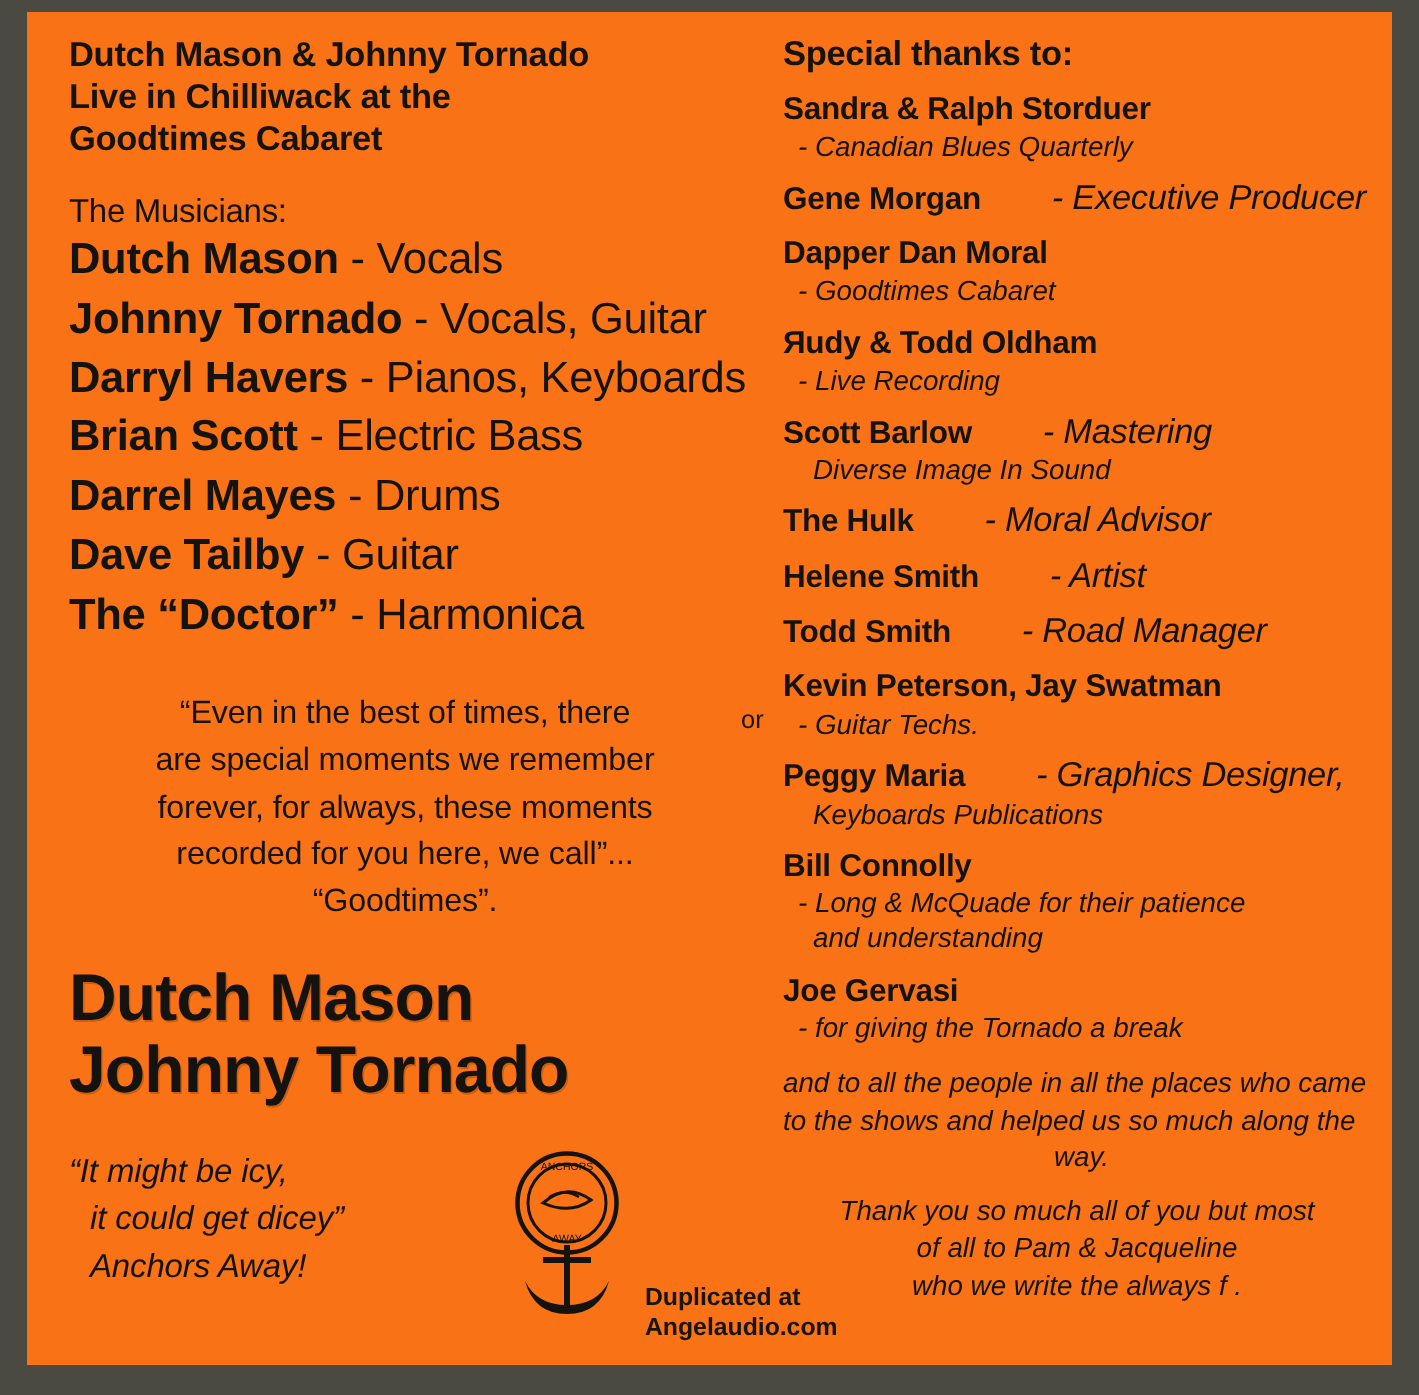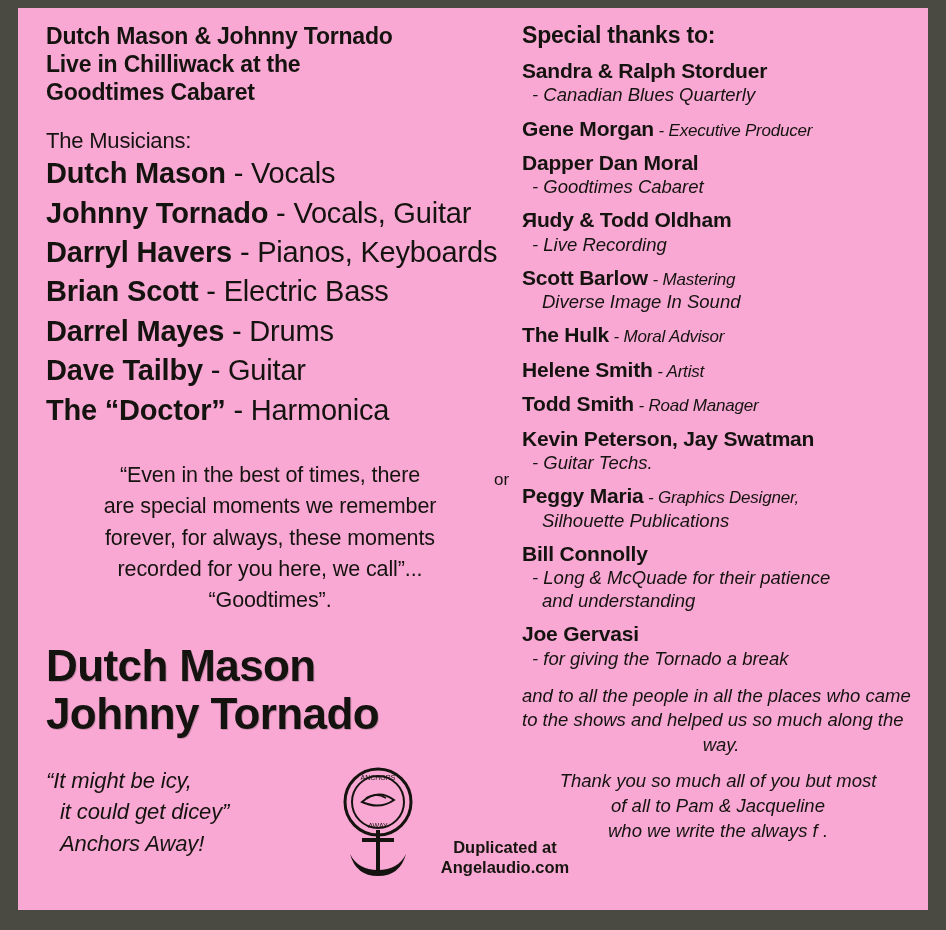--- a/index.html
+++ b/index.html
@@ -26,7 +26,7 @@
     top: 8px;
     width: 910px;
     height: 902px;
-    background: #f9a8d4;
+    background: #f97316;
     box-sizing: border-box;
     padding: 10px 14px;
     color: #15130f;

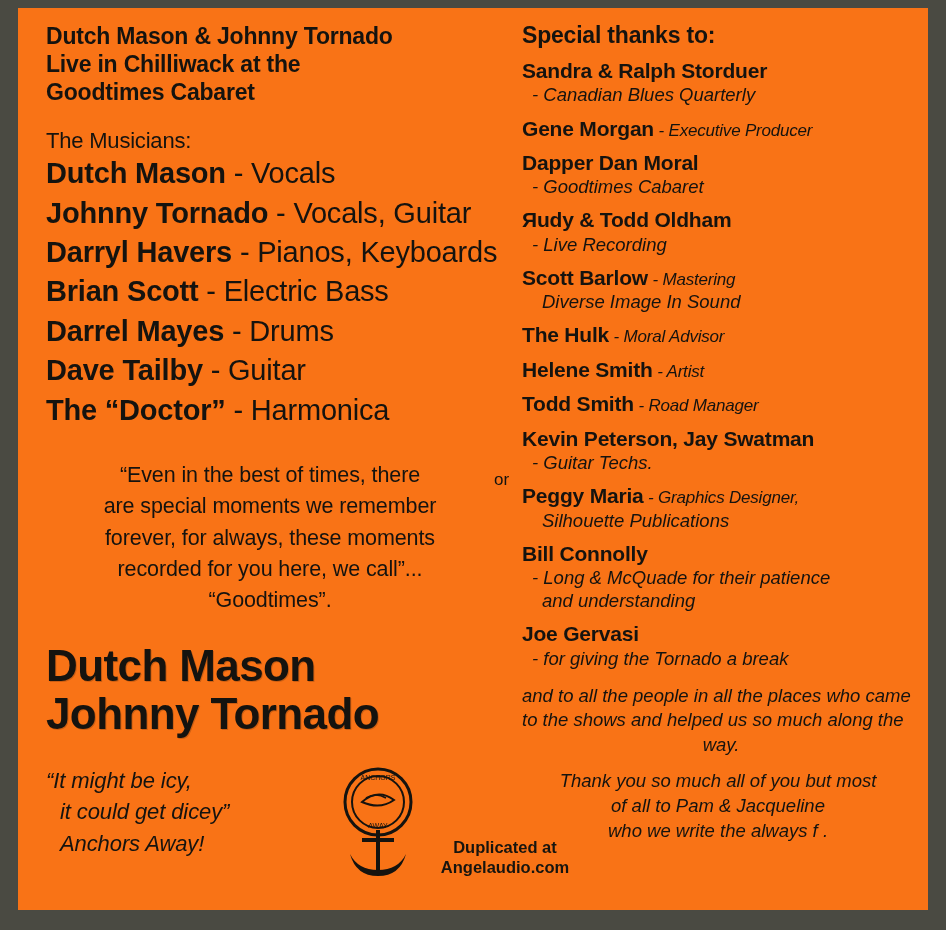--- a/index.html
+++ b/index.html
@@ -147,7 +147,8 @@
   .t-entry .rl {
     font-style: italic;
     font-weight: normal;
-    font-size: 17px;
+    font-size: 23px;
+    margin-left: 41px;
   }
   .t-entry .sub {
     font-style: italic;

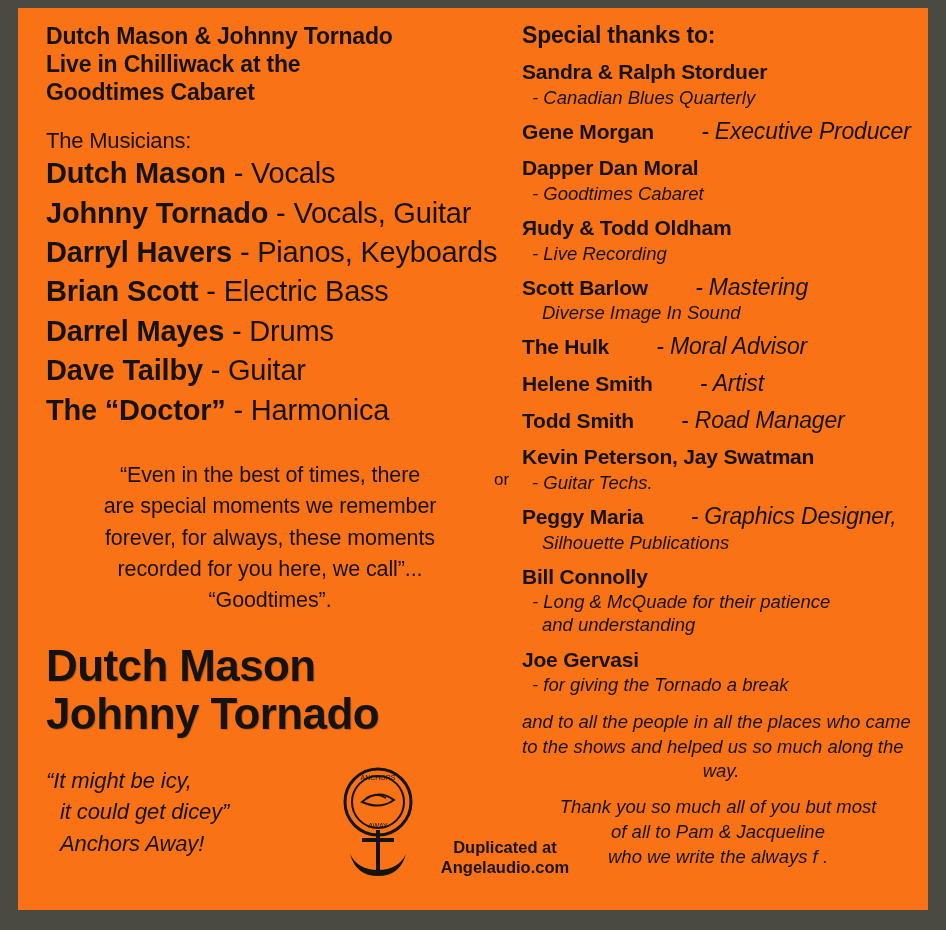--- a/index.html
+++ b/index.html
@@ -317,7 +317,7 @@
 
           <div class="t-entry">
             <div class="line1"><span class="nm">Peggy Maria</span><span class="rl"> - Graphics Designer,</span></div>
-            <div class="sub2">Silhouette Publications</div>
+            <div class="sub2">Keyboards Publications</div>
           </div>
 
           <div class="t-entry">

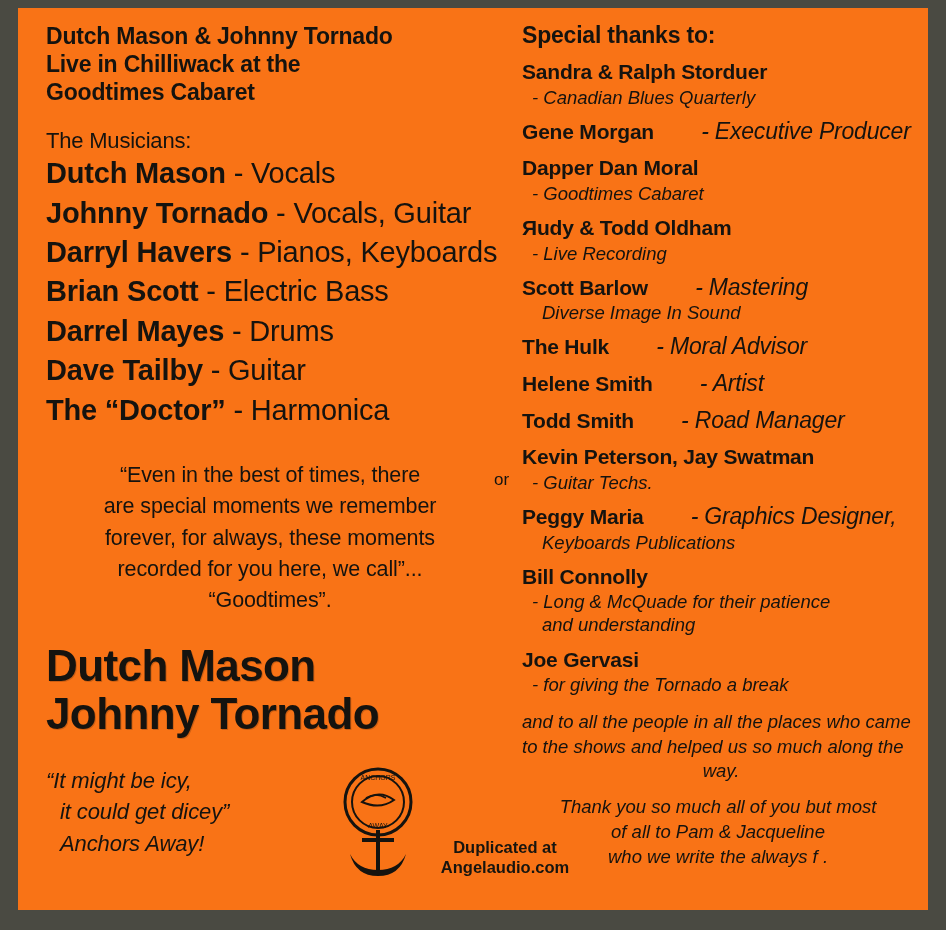--- a/index.html
+++ b/index.html
@@ -116,12 +116,11 @@
   .dup {
     position: absolute;
     left: 398px;
-    bottom: 22px;
+    bottom: 4px;
     width: 150px;
     font-weight: bold;
     font-size: 16.5px;
     line-height: 1.25;
-    text-align: center;
     color: #17150f;
   }
 

